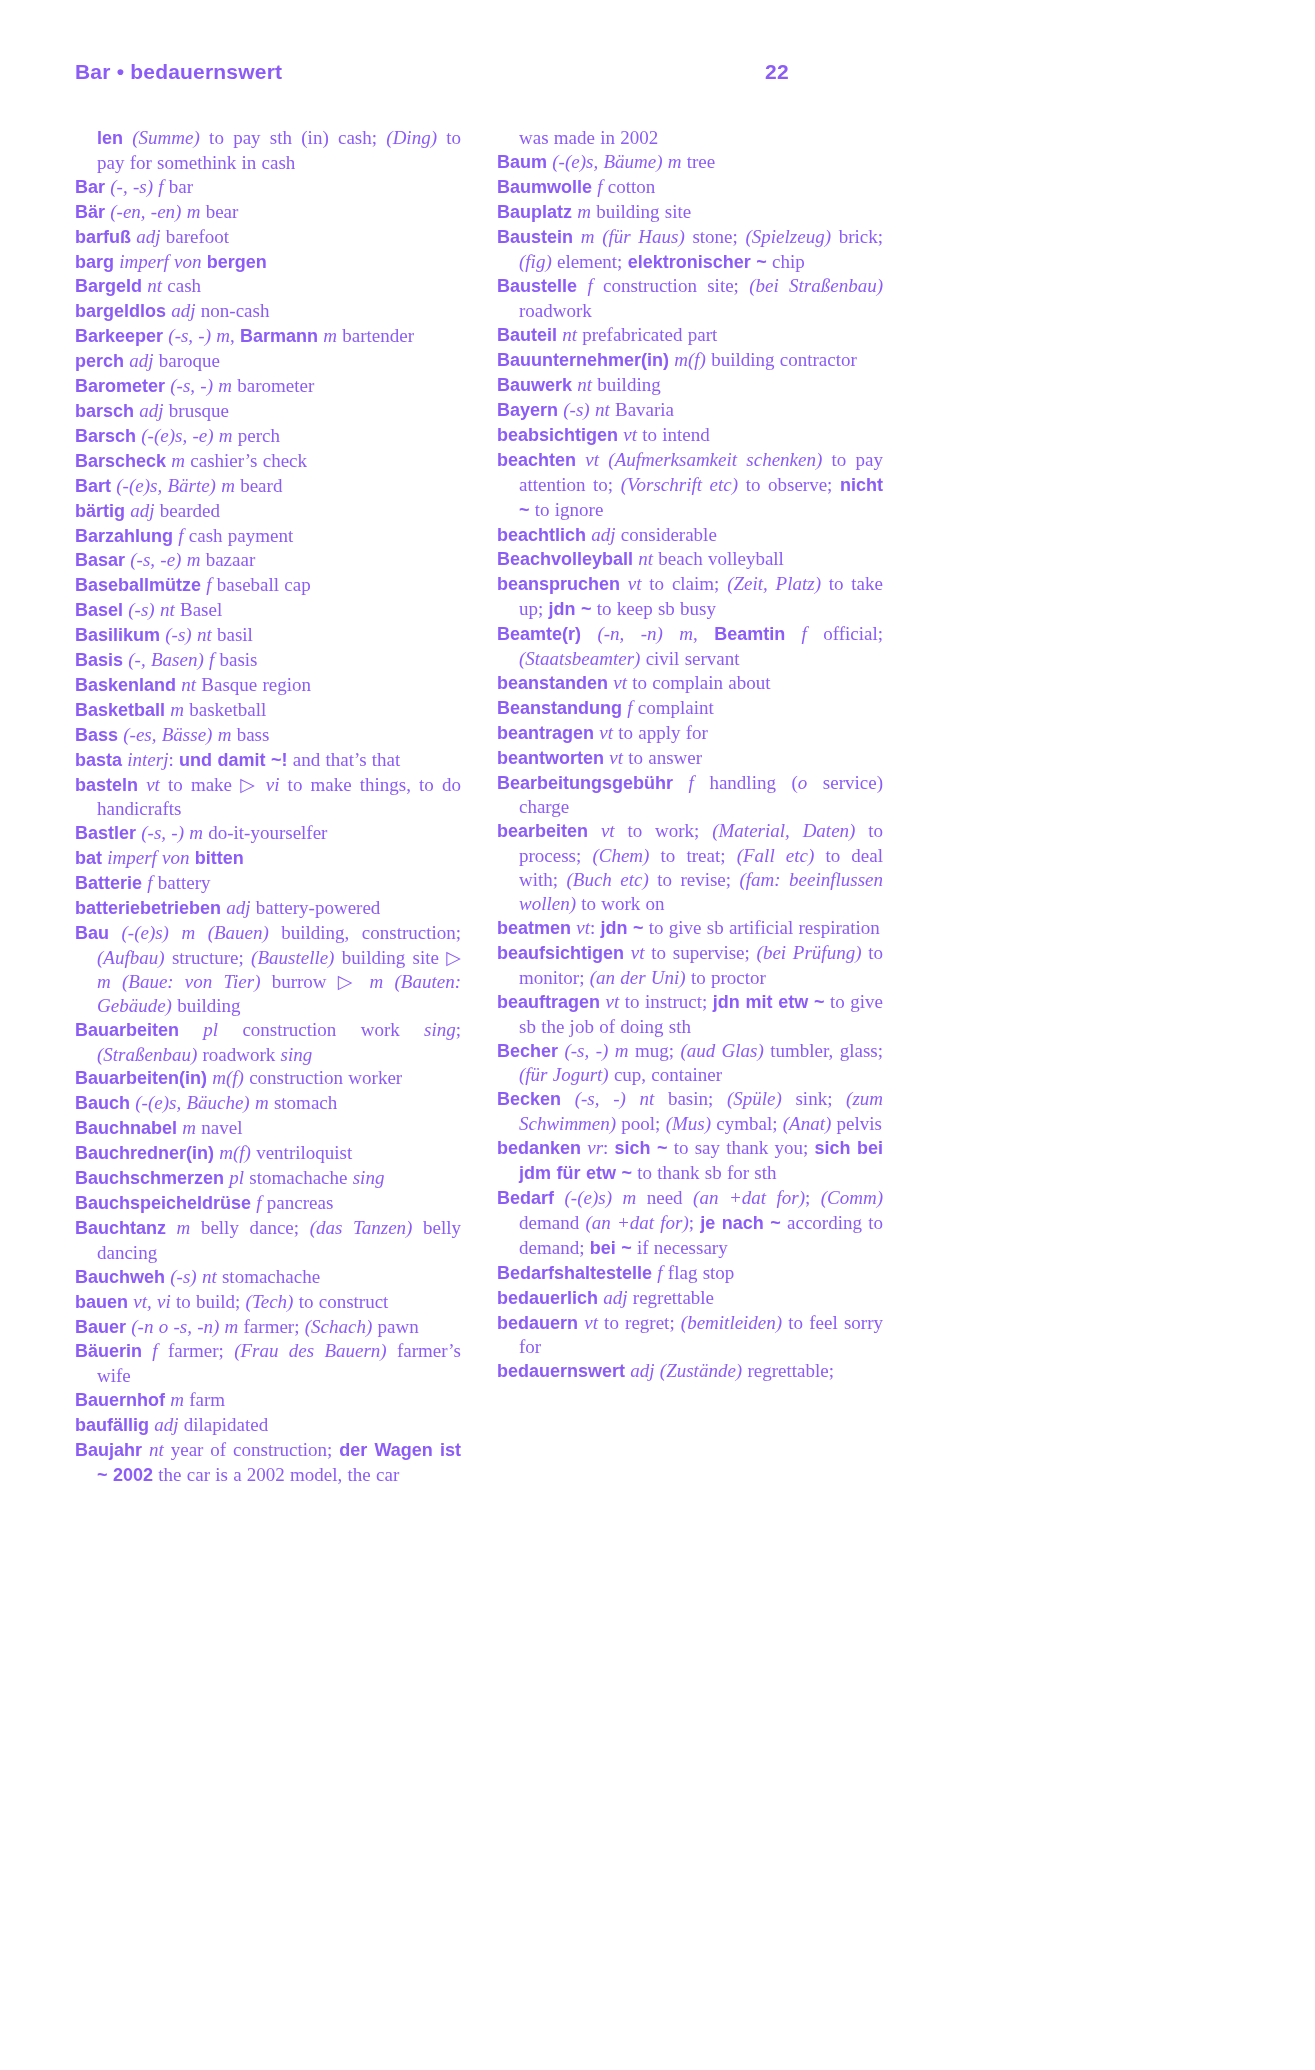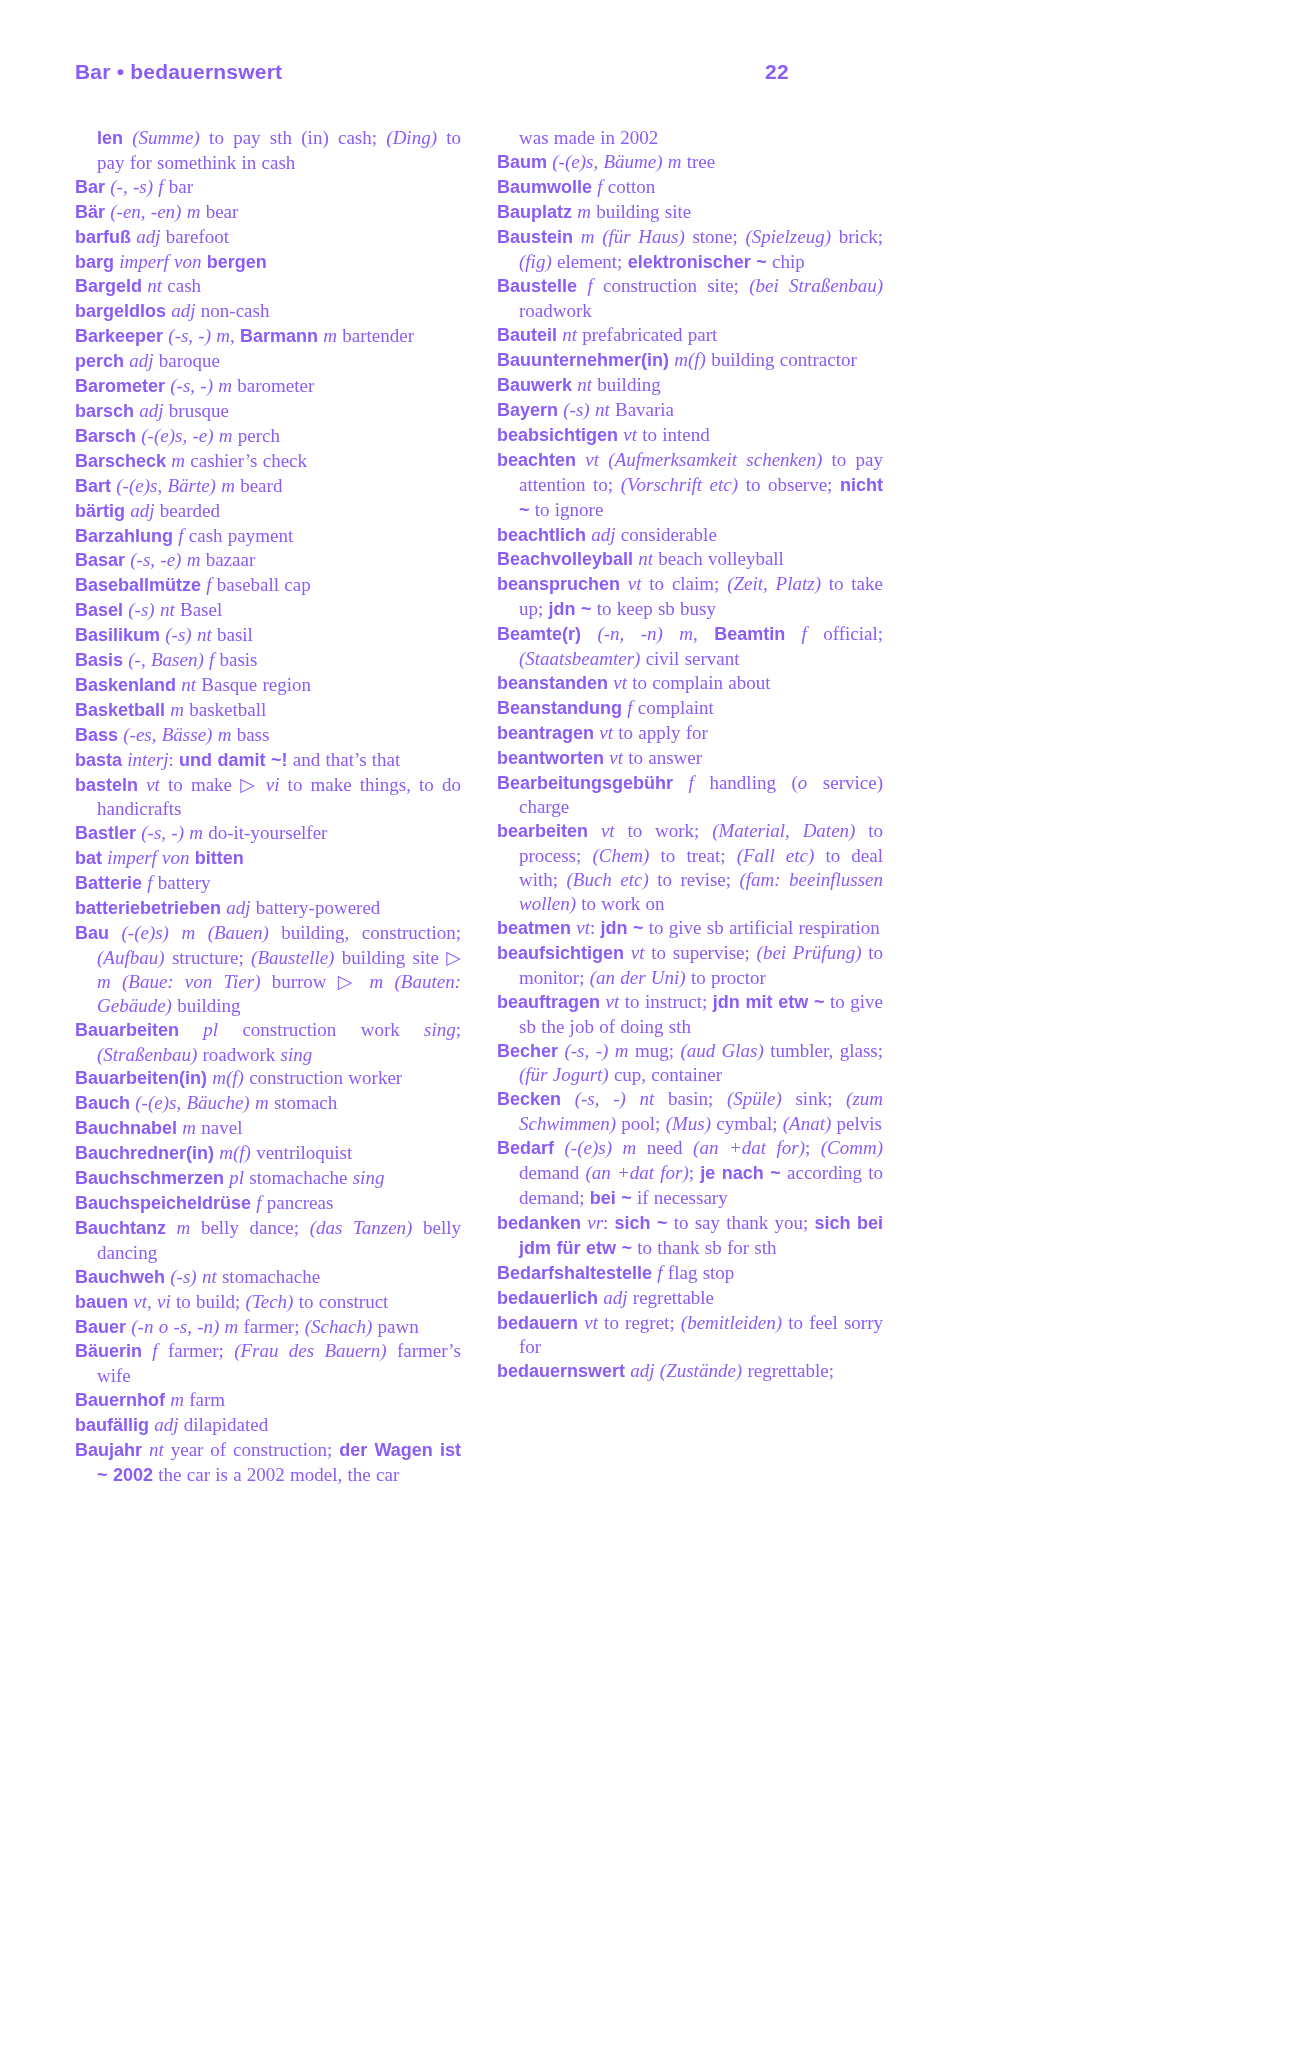--- a/index.html
+++ b/index.html
@@ -134,8 +134,8 @@
         <p class="entry"><span class="s-b">beauftragen</span> <span class="s-i">vt</span> to instruct; <span class="s-b">jdn mit etw ~</span> to give sb the job of doing sth</p>
         <p class="entry"><span class="s-b">Becher</span> <span class="s-i">(-s, -)</span> <span class="s-i">m</span> mug; <span class="s-i">(aud Glas)</span> tumbler, glass; <span class="s-i">(für Jogurt)</span> cup, container</p>
         <p class="entry"><span class="s-b">Becken</span> <span class="s-i">(-s, -)</span> <span class="s-i">nt</span> basin; <span class="s-i">(Spüle)</span> sink; <span class="s-i">(zum Schwimmen)</span> pool; <span class="s-i">(Mus)</span> cymbal; <span class="s-i">(Anat)</span> pelvis</p>
+        <p class="entry"><span class="s-b">bedanken</span> <span class="s-i">vr</span>: <span class="s-b">sich ~</span> to say thank you; <span class="s-b">sich bei jdm für etw ~</span> to thank sb for sth</p>
         <p class="entry"><span class="s-b">Bedarf</span> <span class="s-i">(-(e)s)</span> <span class="s-i">m</span> need <span class="s-i">(an +dat for)</span>; <span class="s-i">(Comm)</span> demand <span class="s-i">(an +dat for)</span>; <span class="s-b">je nach ~</span> according to demand; <span class="s-b">bei ~</span> if necessary</p>
-        <p class="entry"><span class="s-b">bedanken</span> <span class="s-i">vr</span>: <span class="s-b">sich ~</span> to say thank you; <span class="s-b">sich bei jdm für etw ~</span> to thank sb for sth</p>
         <p class="entry"><span class="s-b">Bedarfshaltestelle</span> <span class="s-i">f</span> flag stop</p>
         <p class="entry"><span class="s-b">bedauerlich</span> <span class="s-i">adj</span> regrettable</p>
         <p class="entry"><span class="s-b">bedauern</span> <span class="s-i">vt</span> to regret; <span class="s-i">(bemitleiden)</span> to feel sorry for</p>

